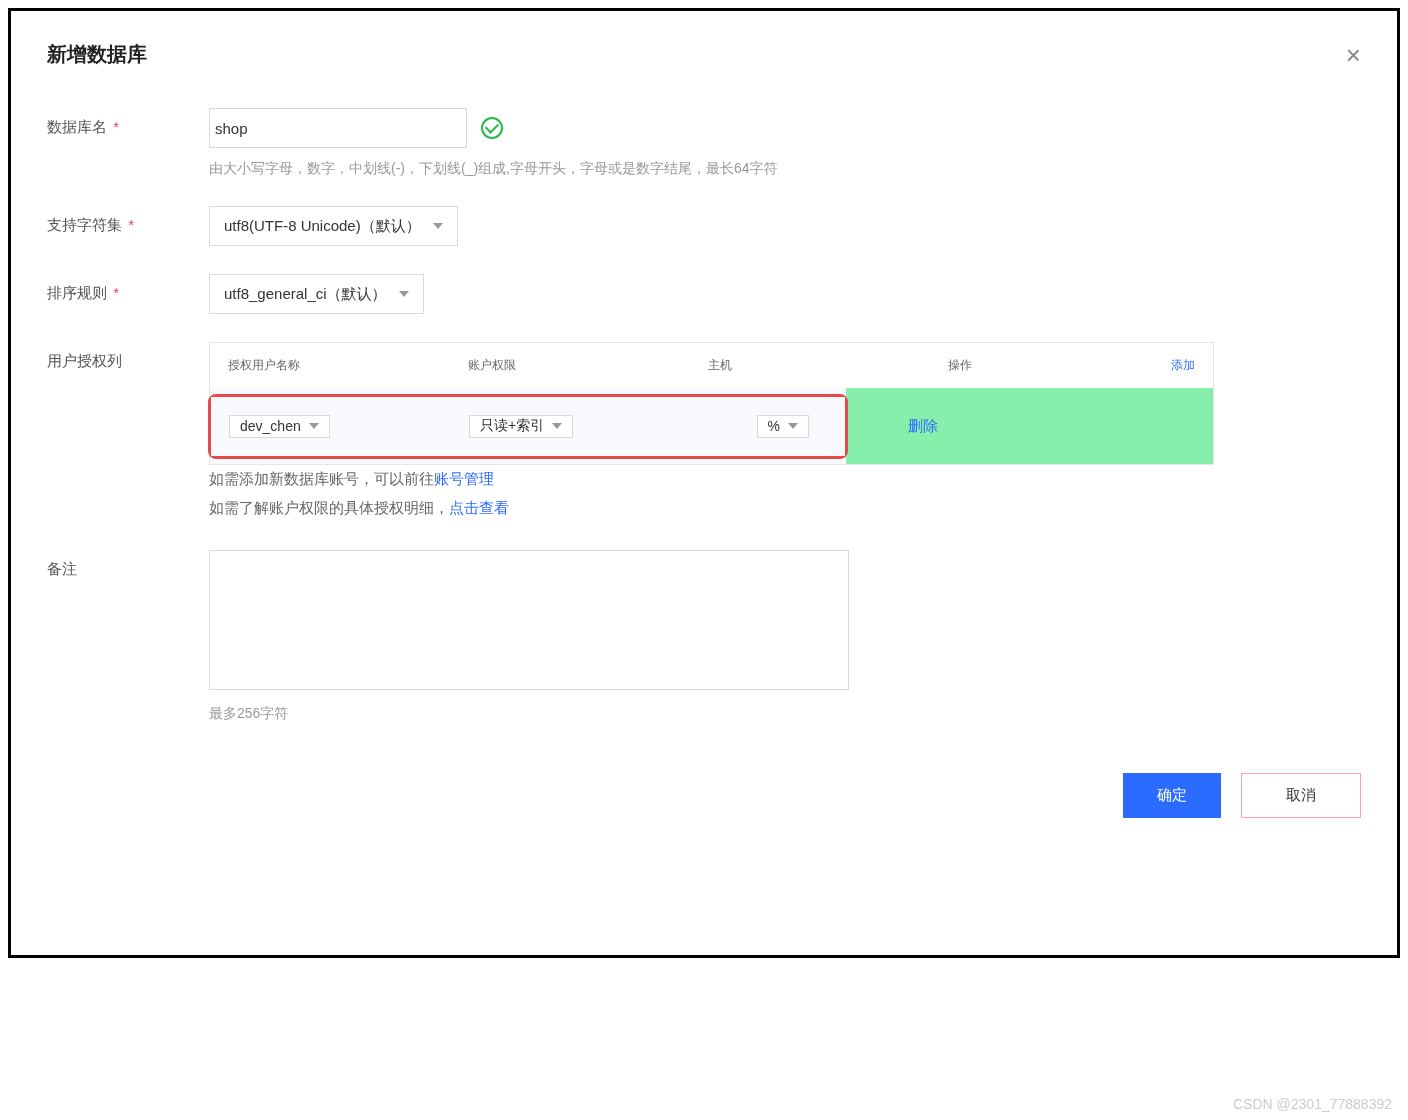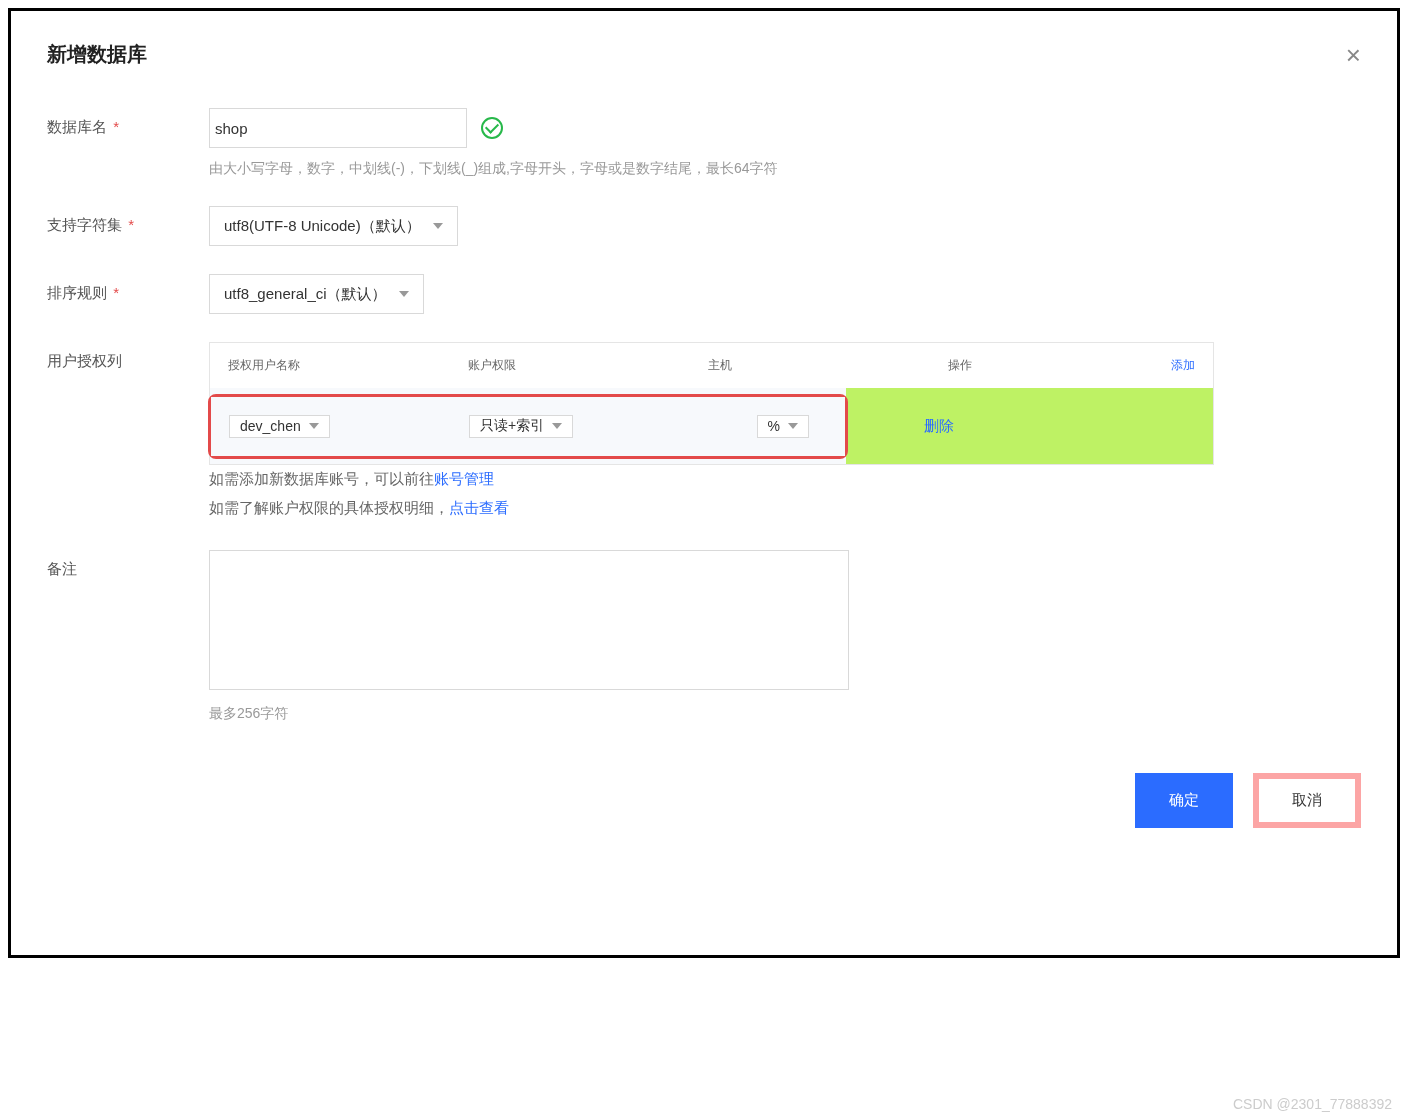--- a/index.html
+++ b/index.html
@@ -295,7 +295,7 @@
               </div>
             </div>
           </div>
-          <div style="flex:1;background:#bef264;height:76px;display:flex;align-items:center;padding-left:78px;">
+          <div style="flex:1;background:#86efac;height:76px;display:flex;align-items:center;padding-left:62px;">
             <span class="delete-link">删除</span>
           </div>
         </div>

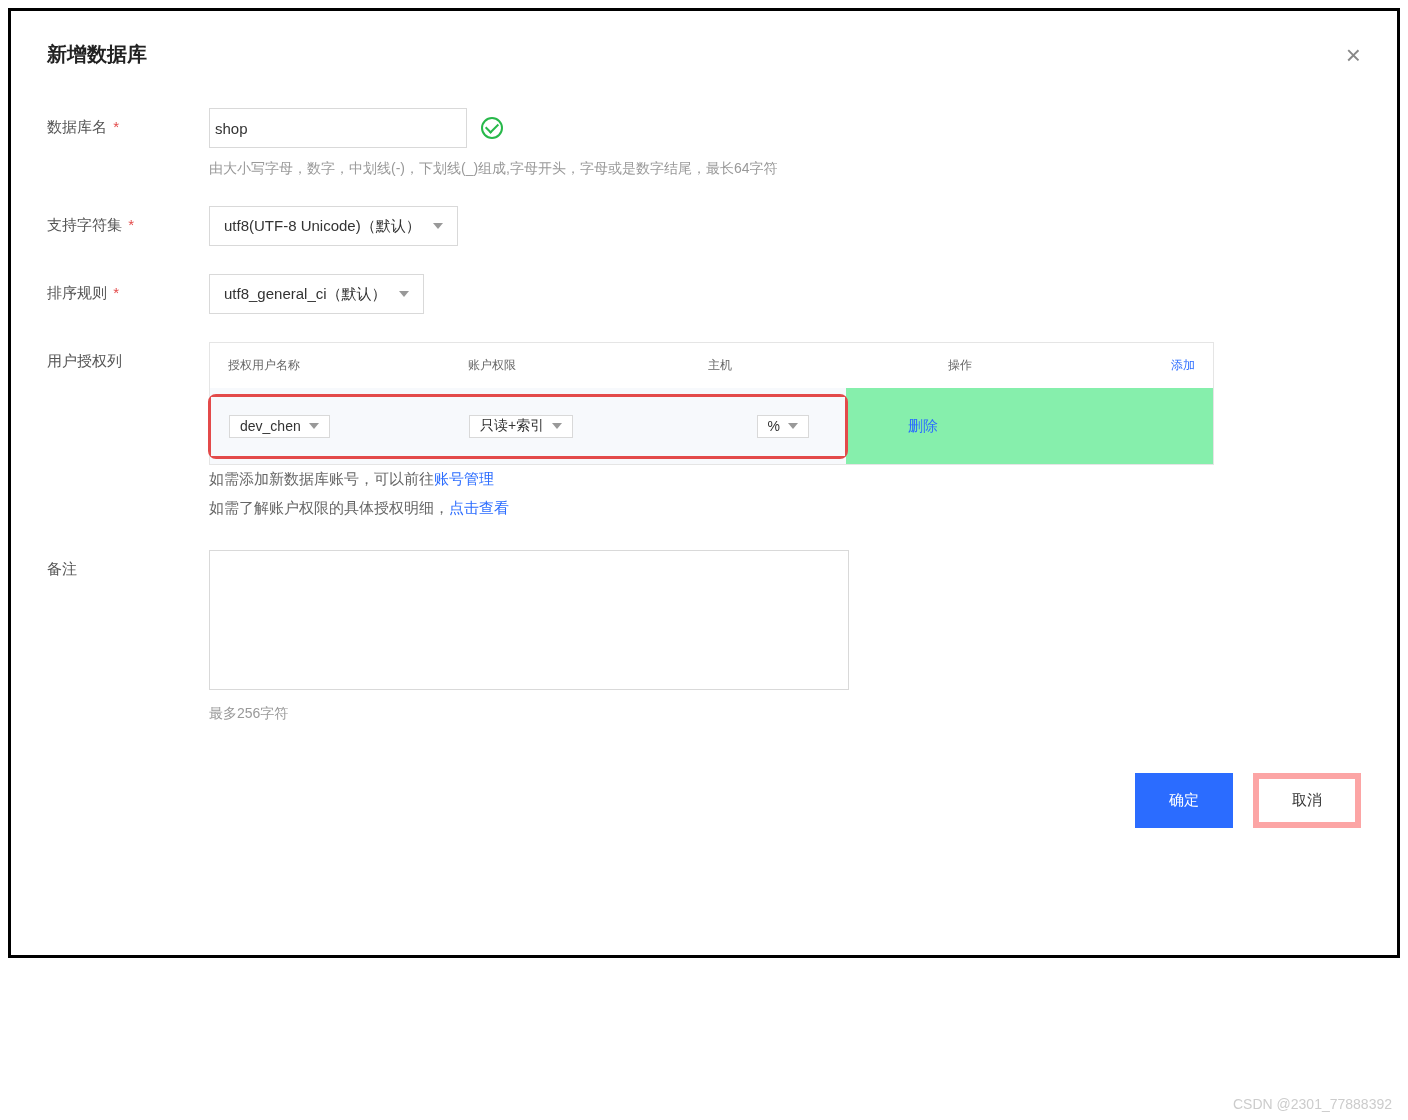--- a/index.html
+++ b/index.html
@@ -201,8 +201,8 @@
     .btn-default {
       background: #fff;
       color: #333;
-      border: 6px solid #fca5a5;
-      padding: 12px 33px;
+      border: 1px solid #fca5a5;
+      padding: 12px 44px;
       font-size: 15px;
       cursor: pointer;
     }

